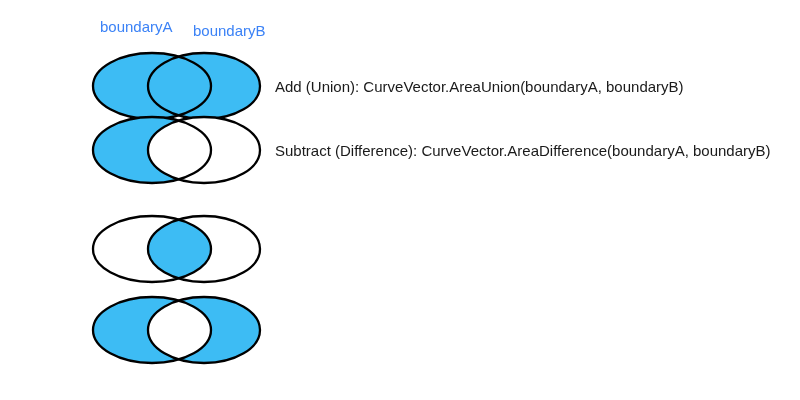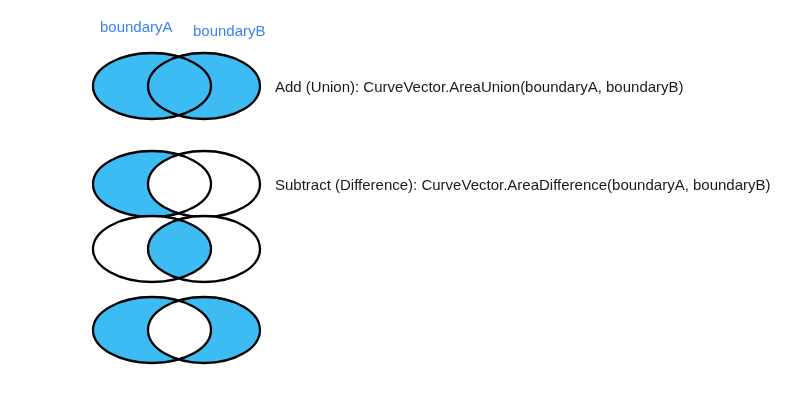--- a/index.html
+++ b/index.html
@@ -68,7 +68,7 @@
         </svg>
         <span class="op-label">Add (Union): CurveVector.AreaUnion(boundaryA, boundaryB)</span>
       </div>
-      <div class="venn-row" style="top: 146px;">
+      <div class="venn-row" style="top: 112px;">
         <svg width="180" height="76" viewBox="0 0 180 76">
           <defs>
             <clipPath id="lens-clip-1">

